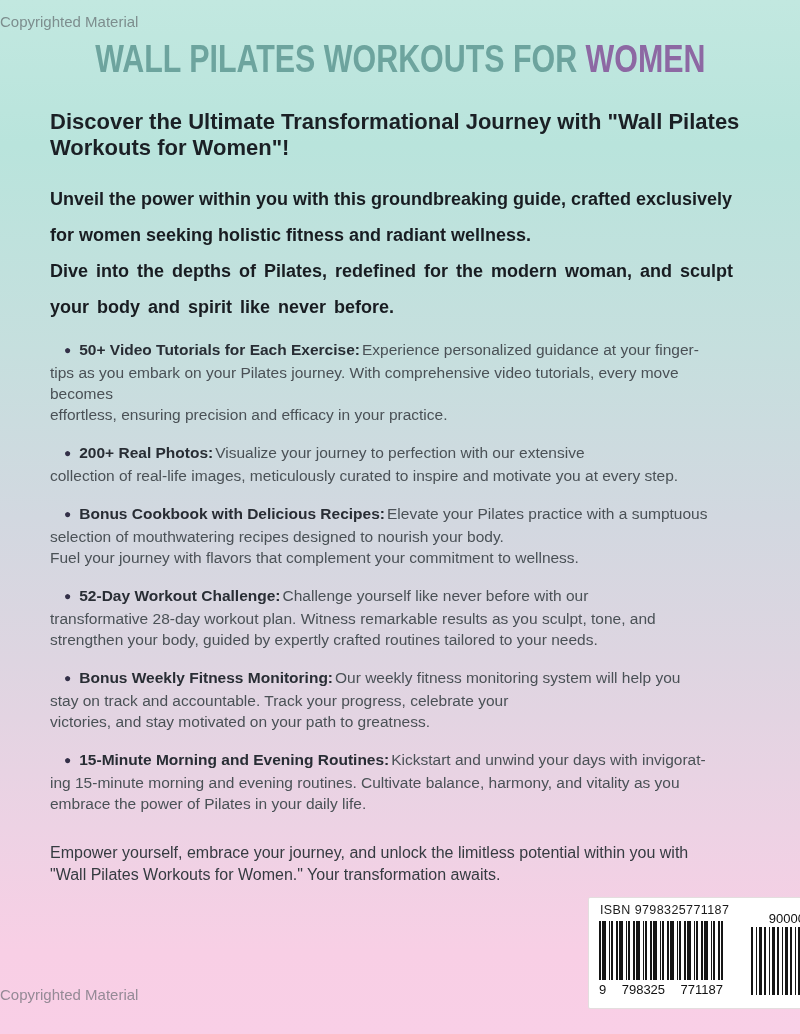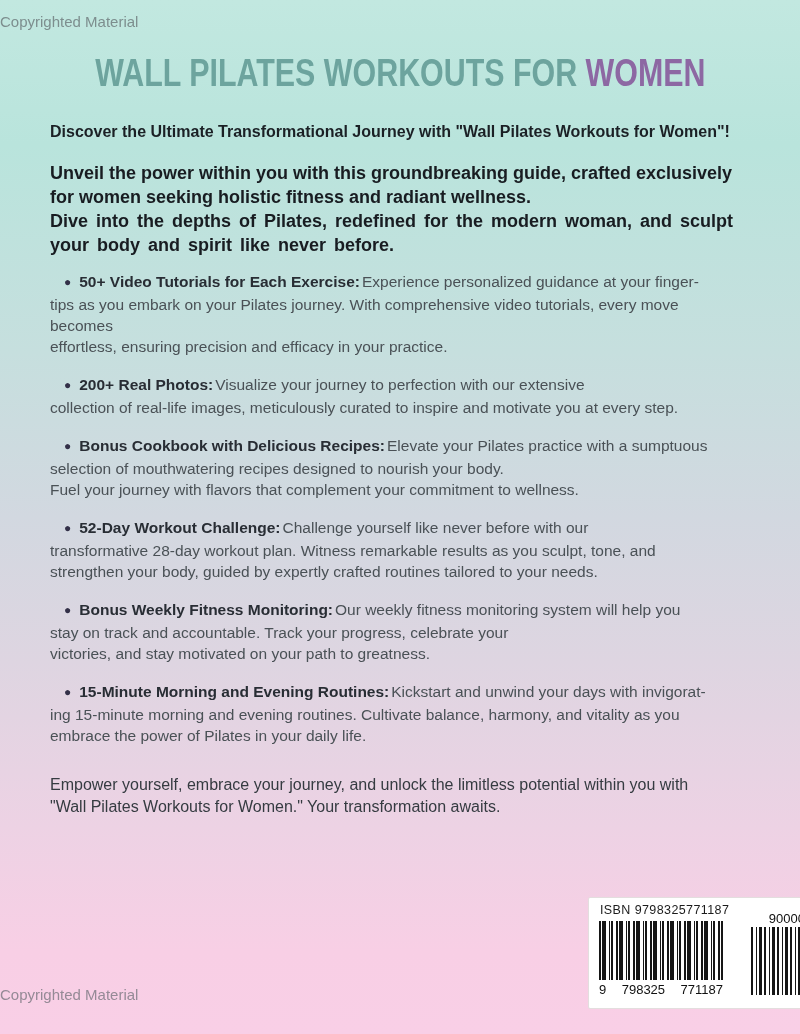--- a/index.html
+++ b/index.html
@@ -21,7 +21,7 @@
   .copyright.bottom{top:986px;color:#958a96;}
 
   .title{
-    margin:0;padding-top:50px;
+    margin:0;padding-top:36px;
     text-align:center;
     font-size:38px;font-weight:700;line-height:46px;
   }

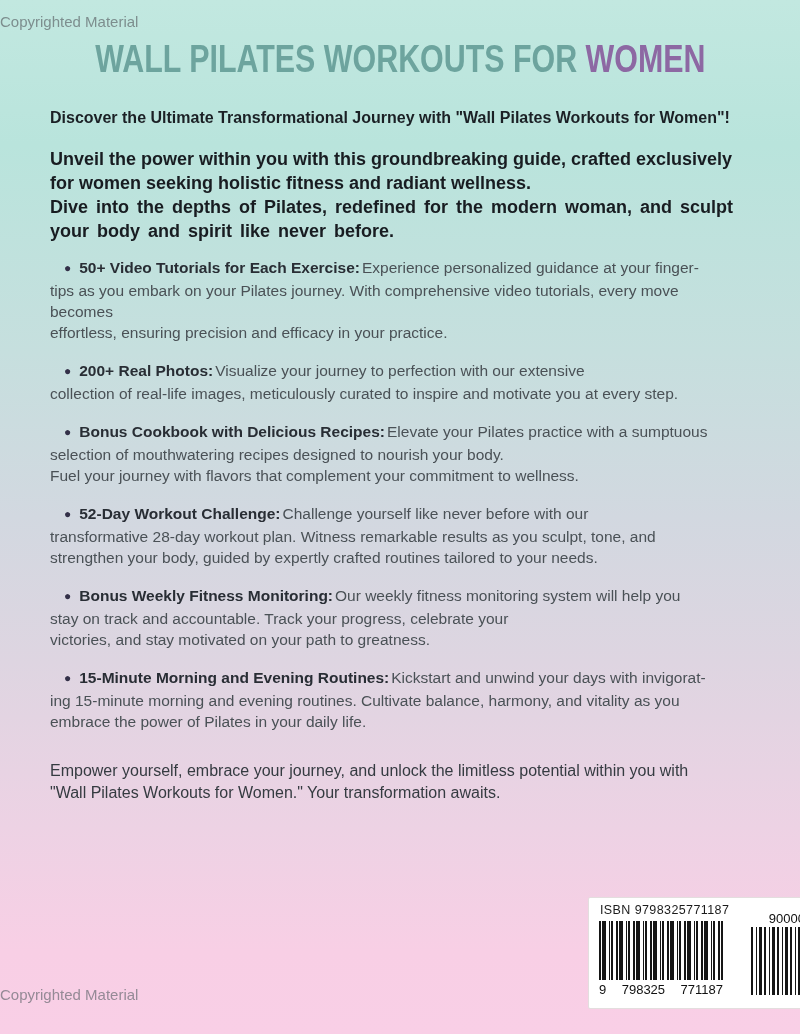--- a/index.html
+++ b/index.html
@@ -35,7 +35,7 @@
 
   .intro{
     margin:27px 50px 0;
-    font-size:16px;font-weight:700;color:#1b2025;
+    font-size:22px;font-weight:700;color:#1b2025;
   }
   .lead{
     margin:20px 50px 0;

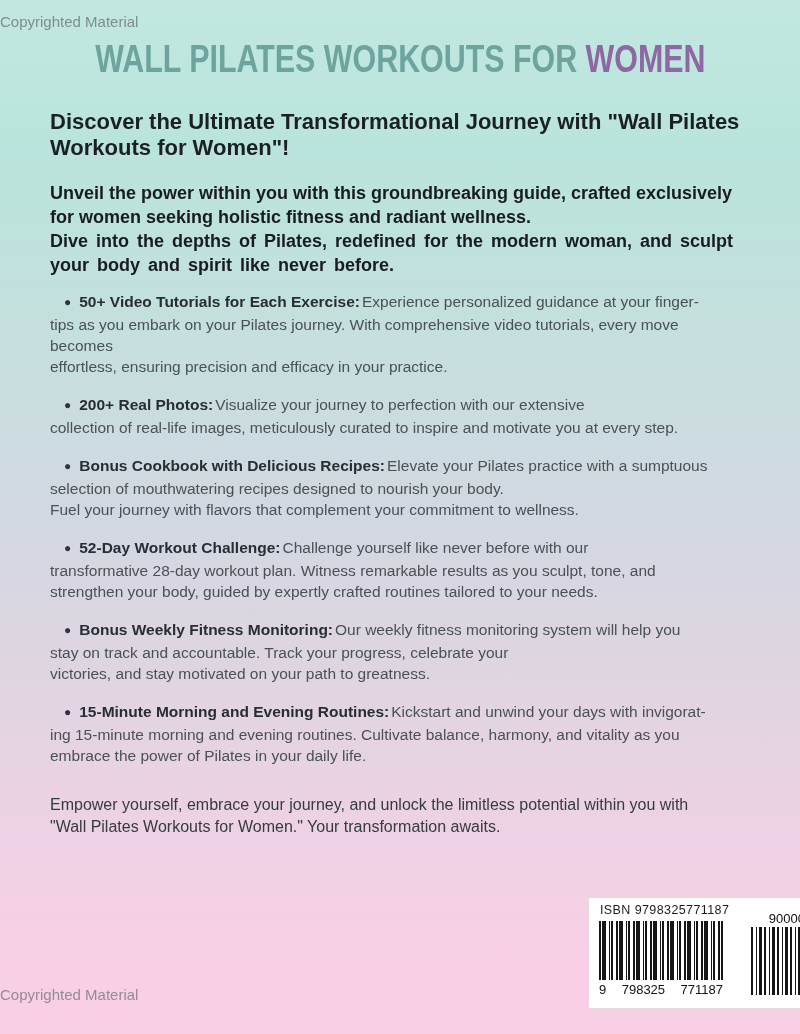--- a/index.html
+++ b/index.html
@@ -39,7 +39,7 @@
   }
   .lead{
     margin:20px 50px 0;
-    font-size:18px;font-weight:700;line-height:24px;color:#181c21;
+    font-size:18px;font-weight:700;line-height:36px;color:#181c21;
     white-space:pre-line;
   }
   .lead.second{margin-top:0;}

